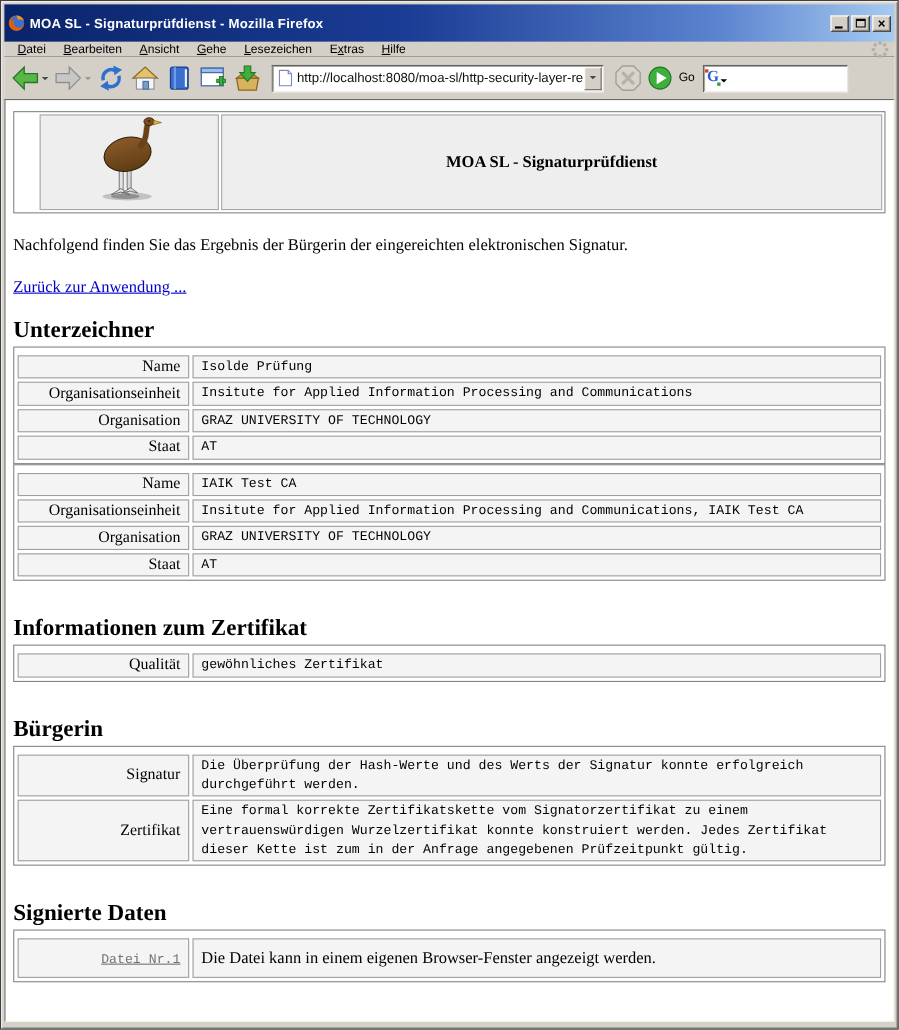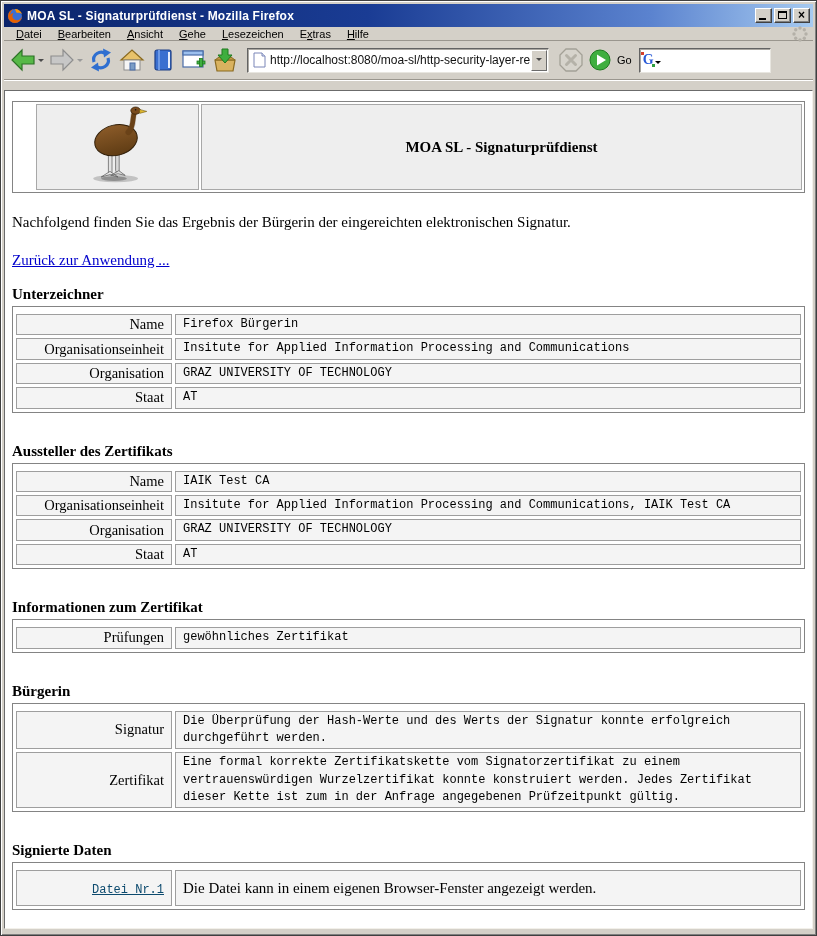--- a/index.html
+++ b/index.html
@@ -10,7 +10,7 @@
     border:1px solid #404040; box-shadow:inset 1px 1px 0 #ffffff, inset -1px -1px 0 #808080; padding:3px; }
 
   
-  .titlebar { height:23px; background:linear-gradient(90deg,#0a246a 0%,#1a3c94 45%,#5b83cf 80%,#a6caf0 100%);
+  .titlebar { height:34px; background:linear-gradient(90deg,#0a246a 0%,#1a3c94 45%,#5b83cf 80%,#a6caf0 100%);
     display:flex; align-items:center; padding:0 3px; }
   .fficon { width:16px; height:16px; margin-right:4px; flex:none; }
   .title-text { color:#fff; font-size:12px; font-weight:bold; white-space:nowrap; flex:1;

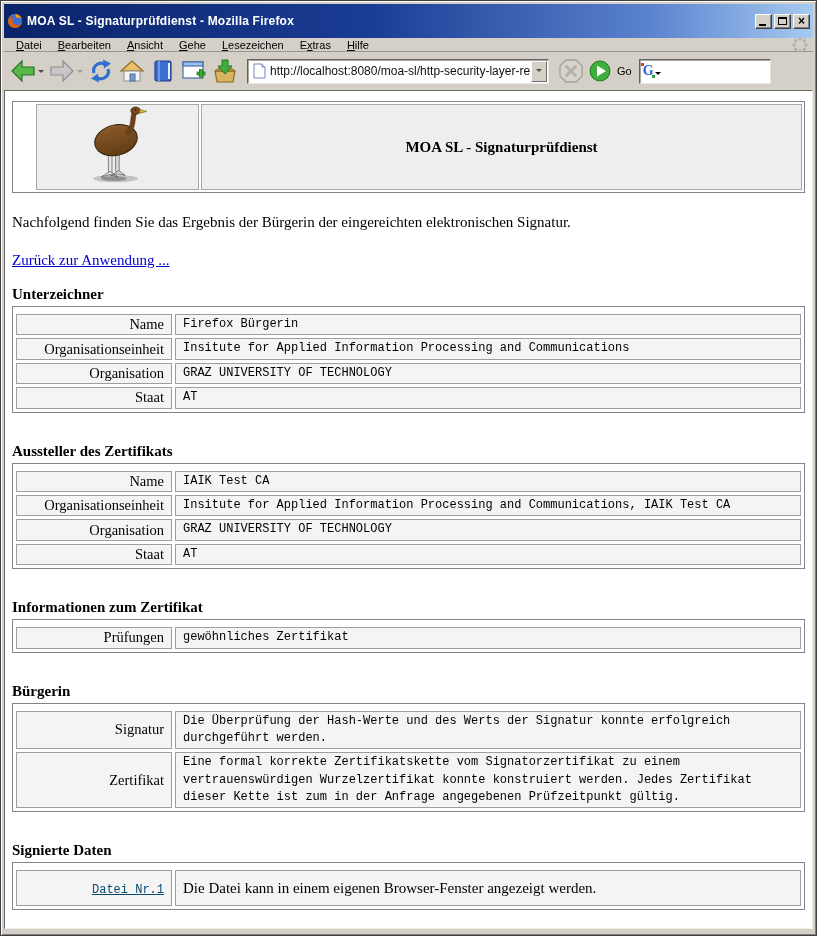--- a/index.html
+++ b/index.html
@@ -76,7 +76,7 @@
   a { color:#0000cc; }
   .toplink, .bottomlink { display:inline-block; margin-top:21px; font-size:15px; }
 
-  .sec-h { font-weight:bold; font-size:15px; margin:30px 0 3px 0; }
+  .sec-h { font-weight:bold; font-size:21px; margin:30px 0 3px 0; }
   .sec-h.first { margin-top:17px; }
 
   .sec-table { display:table; width:100%; border:1px solid #848484; border-spacing:3px;

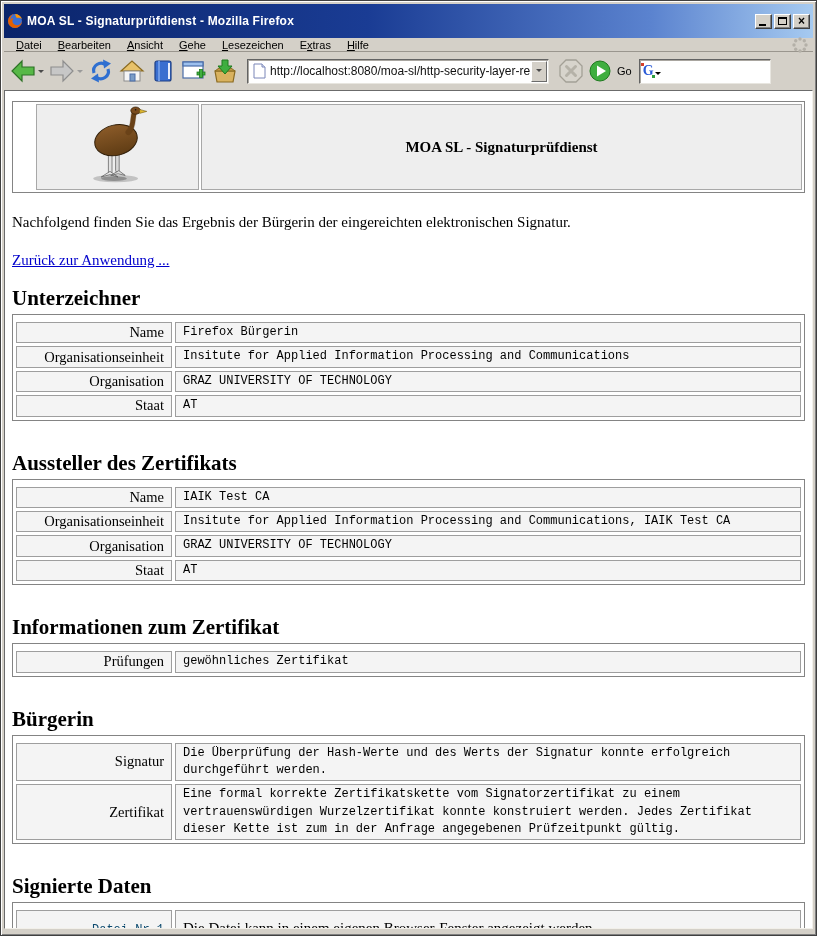--- a/index.html
+++ b/index.html
@@ -264,7 +264,7 @@
       <div class="sec-table">
         <div class="trow">
           <div class="tcell tlabel">Name</div>
-          <div class="tcell tvalue">Firefox Bürgerin</div>
+          <div class="tcell tvalue">Isolde Prüfung</div>
         </div>
         <div class="trow">
           <div class="tcell tlabel">Organisationseinheit</div>

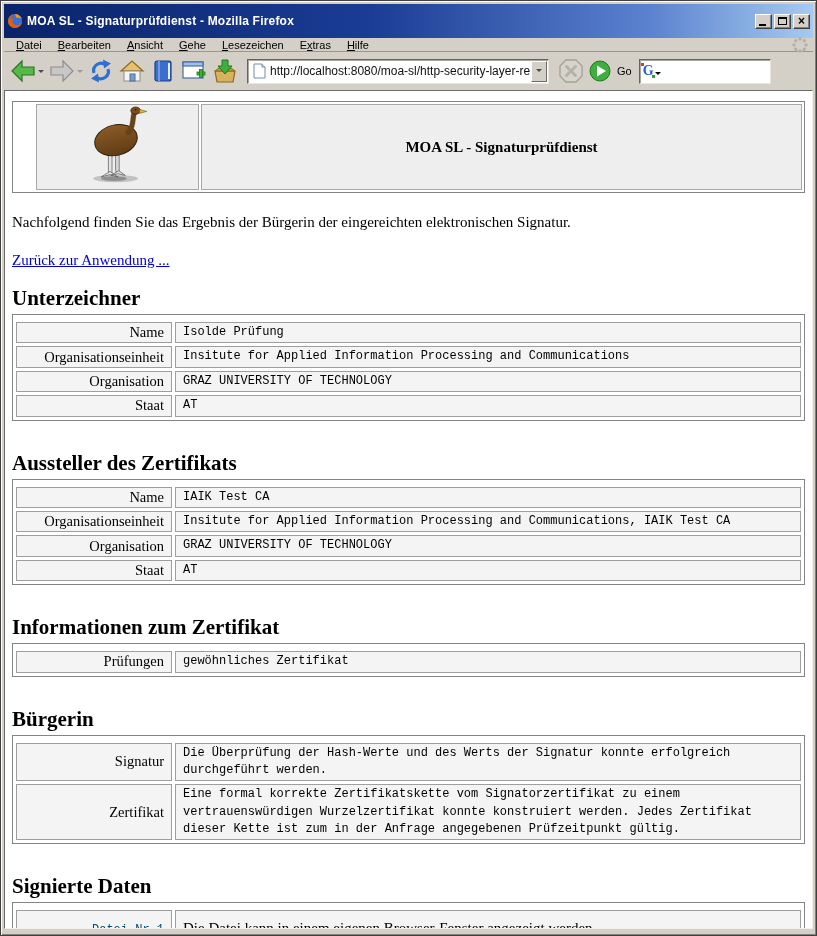--- a/index.html
+++ b/index.html
@@ -281,7 +281,6 @@
       </div>
 
       
-      <div class="sec-h">Aussteller des Zertifikats</div>
       <div class="sec-table">
         <div class="trow">
           <div class="tcell tlabel">Name</div>

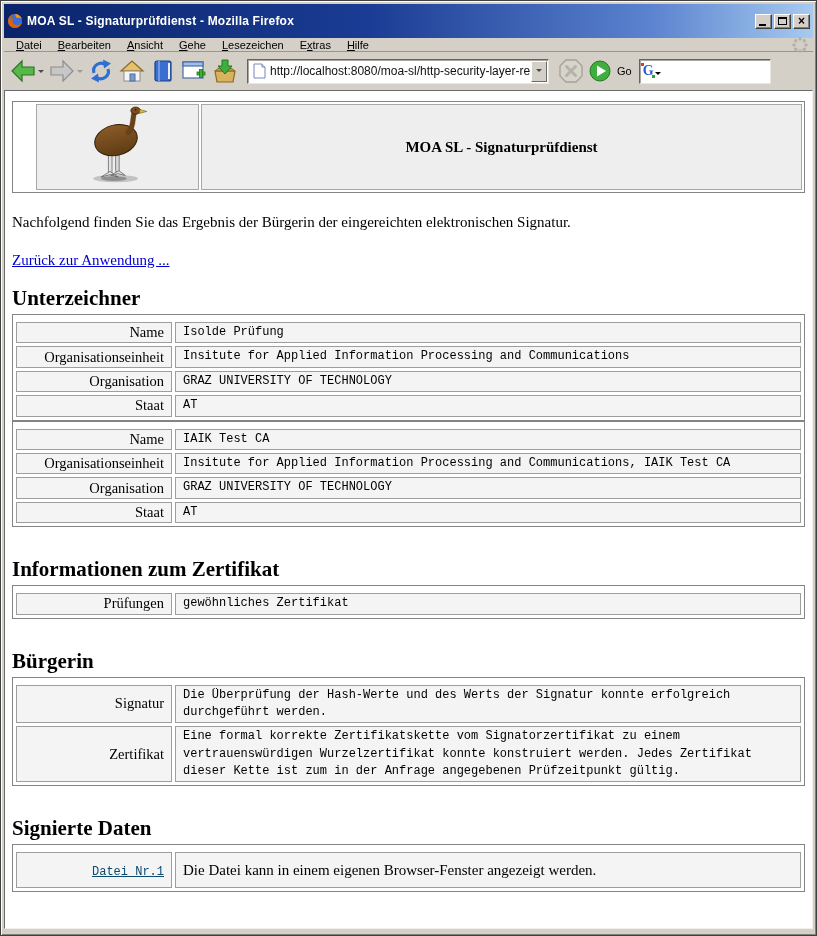--- a/index.html
+++ b/index.html
@@ -304,7 +304,7 @@
       <div class="sec-h">Informationen zum Zertifikat</div>
       <div class="sec-table">
         <div class="trow">
-          <div class="tcell tlabel">Prüfungen</div>
+          <div class="tcell tlabel">Qualität</div>
           <div class="tcell tvalue">gewöhnliches Zertifikat</div>
         </div>
       </div>

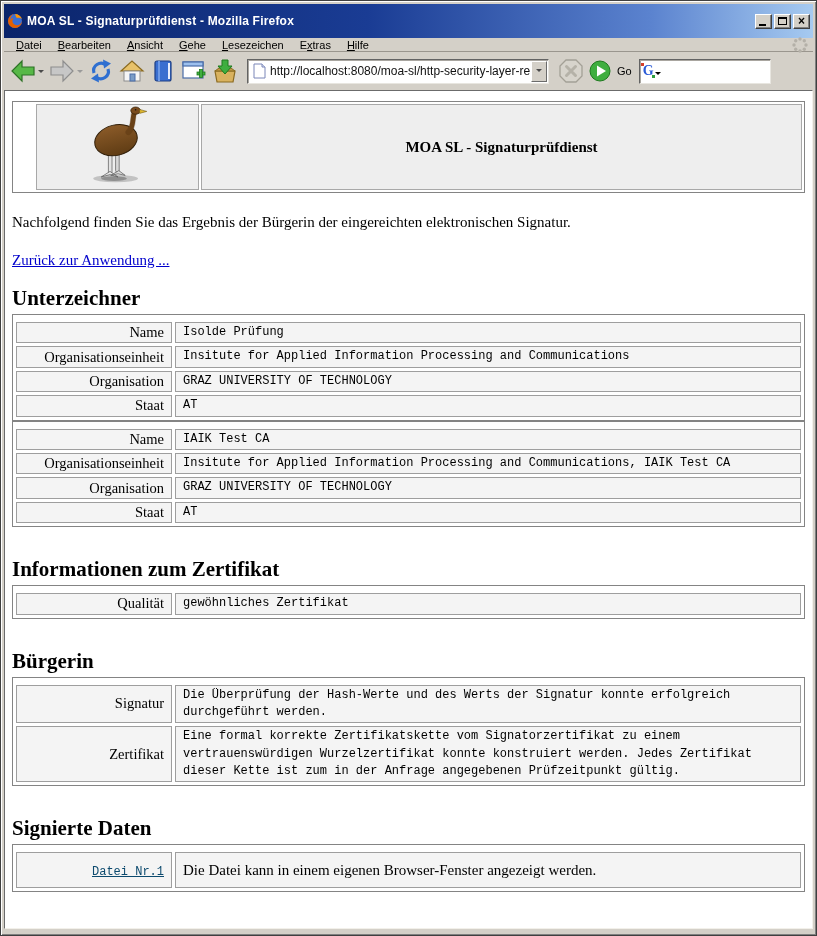--- a/index.html
+++ b/index.html
@@ -88,7 +88,7 @@
   .tvalue { font:12px "Liberation Mono",monospace; line-height:1.45; }
   .tvalue.vserif { font:15px "Liberation Serif",serif; }
   .tcell.tall { height:36px; }
-  .mono-link { font:12px "Liberation Mono",monospace; color:#0c4a6e; }
+  .mono-link { font:12px "Liberation Mono",monospace; color:#737373; }
 </style>
 </head>
 <body>

